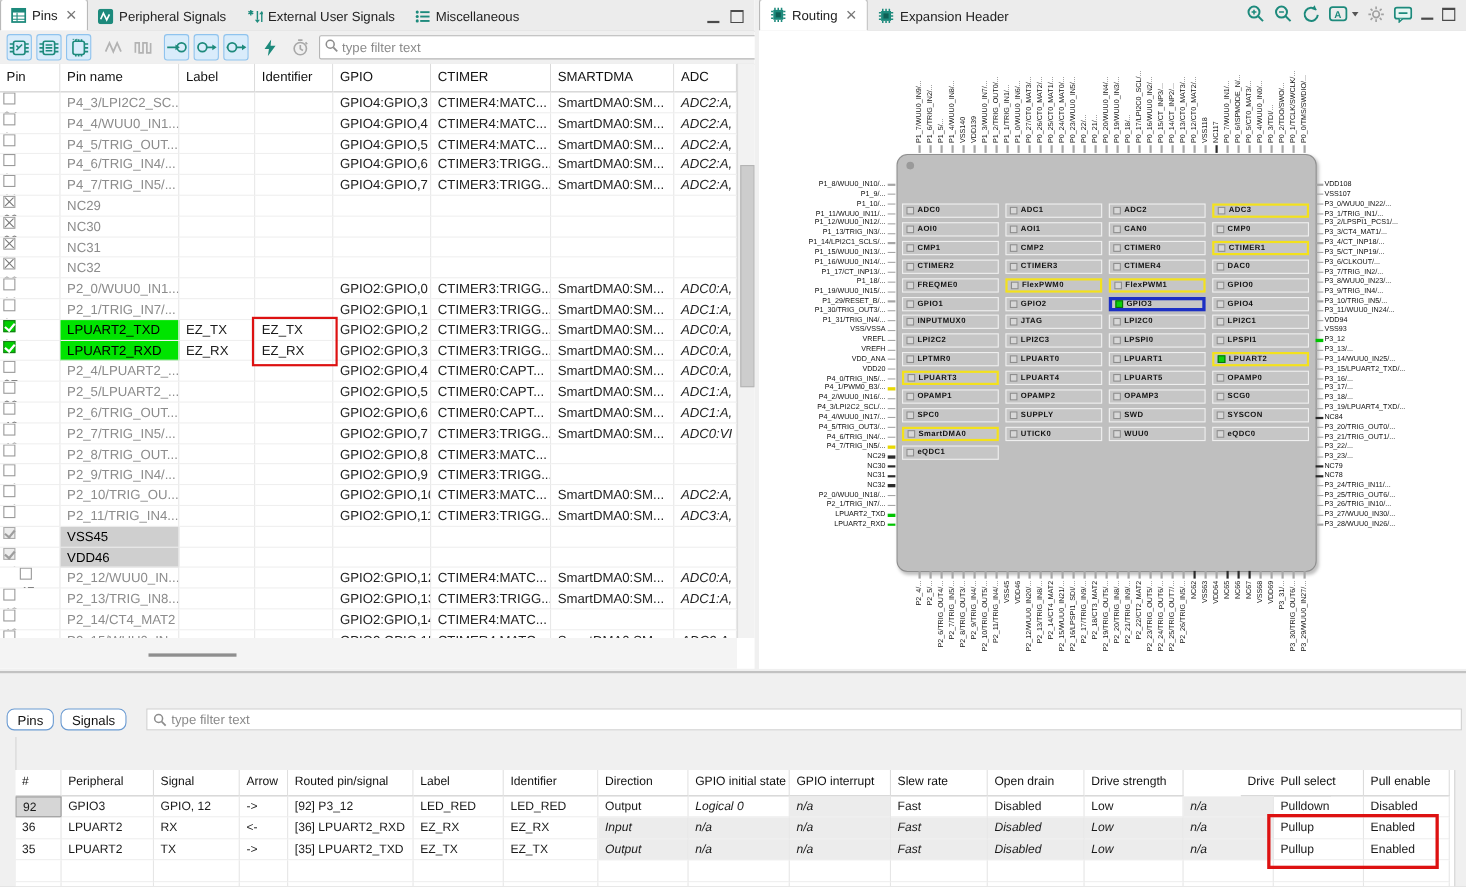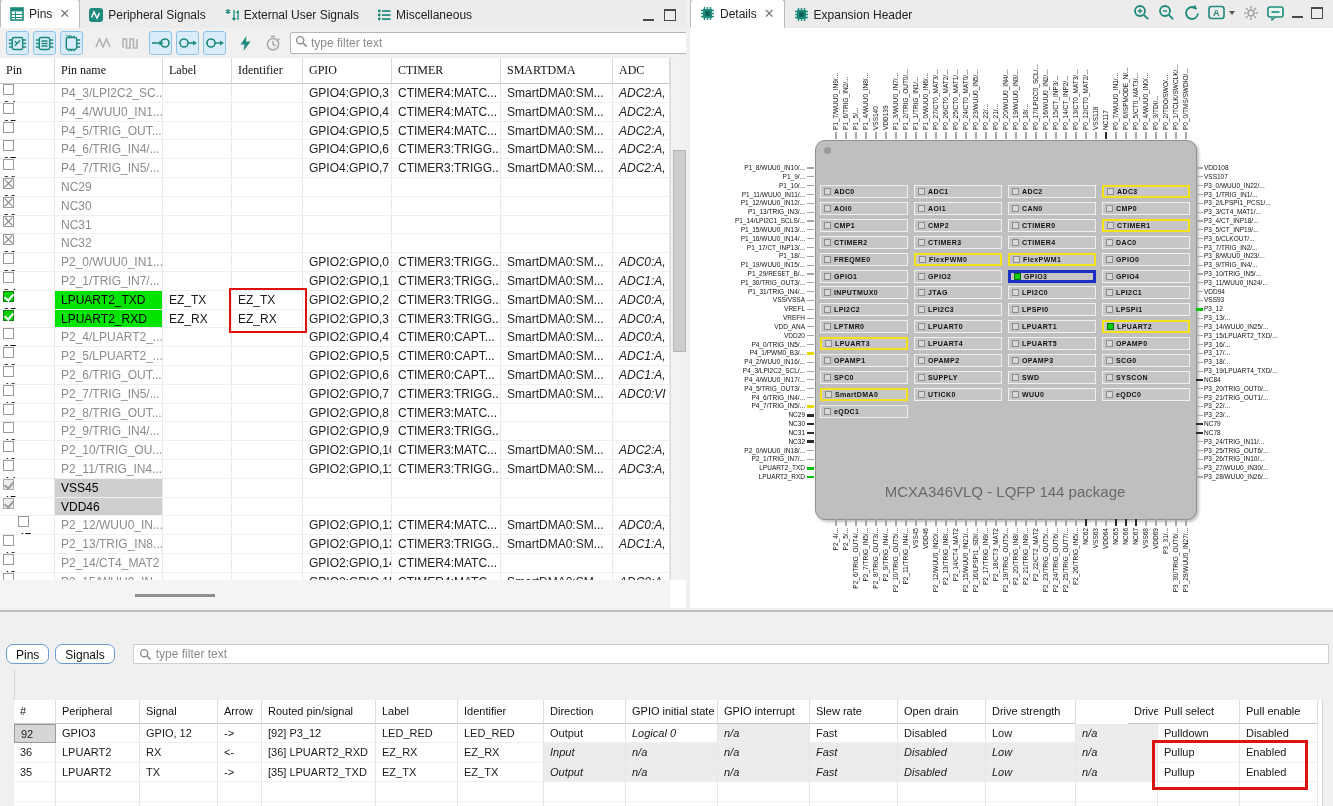--- a/index.html
+++ b/index.html
@@ -654,7 +654,7 @@
               <rect x="5.2" y="5.2" width="4.6" height="4.6" fill="#0e5f55"></rect>
             </svg>
         </span>
-        <span>Details</span>
+        <span>Routing</span>
         <span class="closex">✕</span>
       </div>
       <div class="tab">

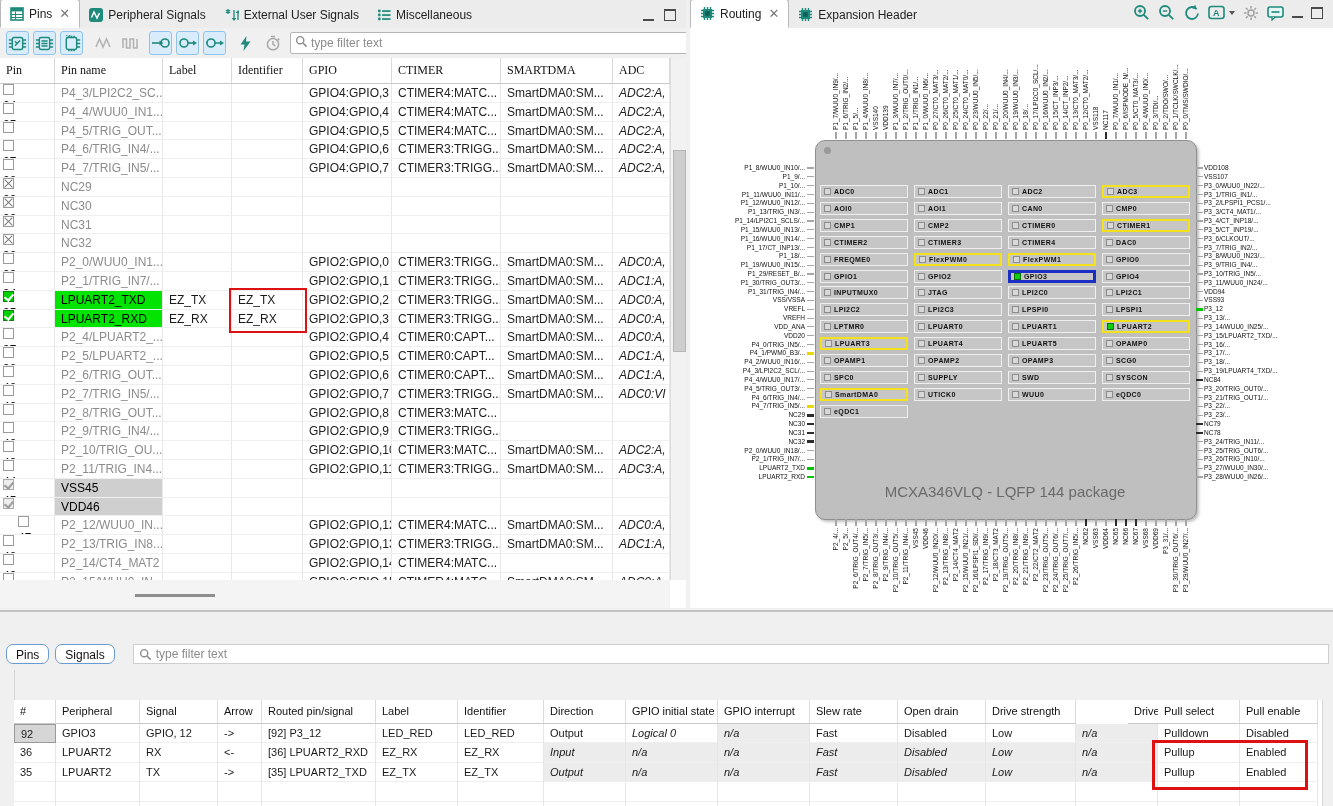--- a/index.html
+++ b/index.html
@@ -31,7 +31,7 @@
   .searchic{position:absolute;left:5px;top:3px;}
   
   #pins-grid{position:absolute;left:0;top:58px;width:670px;height:522px;background:#fff;overflow:hidden;}
-  .hr{display:flex;font-family:Liberation Serif, serif;}
+  .hr{display:flex;}
   .hc{box-sizing:border-box;border-right:1px solid #d9d9d9;border-bottom:1px solid #c9c9c9;
       padding:5px 0 0 6px;height:26px;font-size:12px;color:#111;background:#fff;overflow:hidden;white-space:nowrap;}
   .pr{display:flex;height:18.8px;}

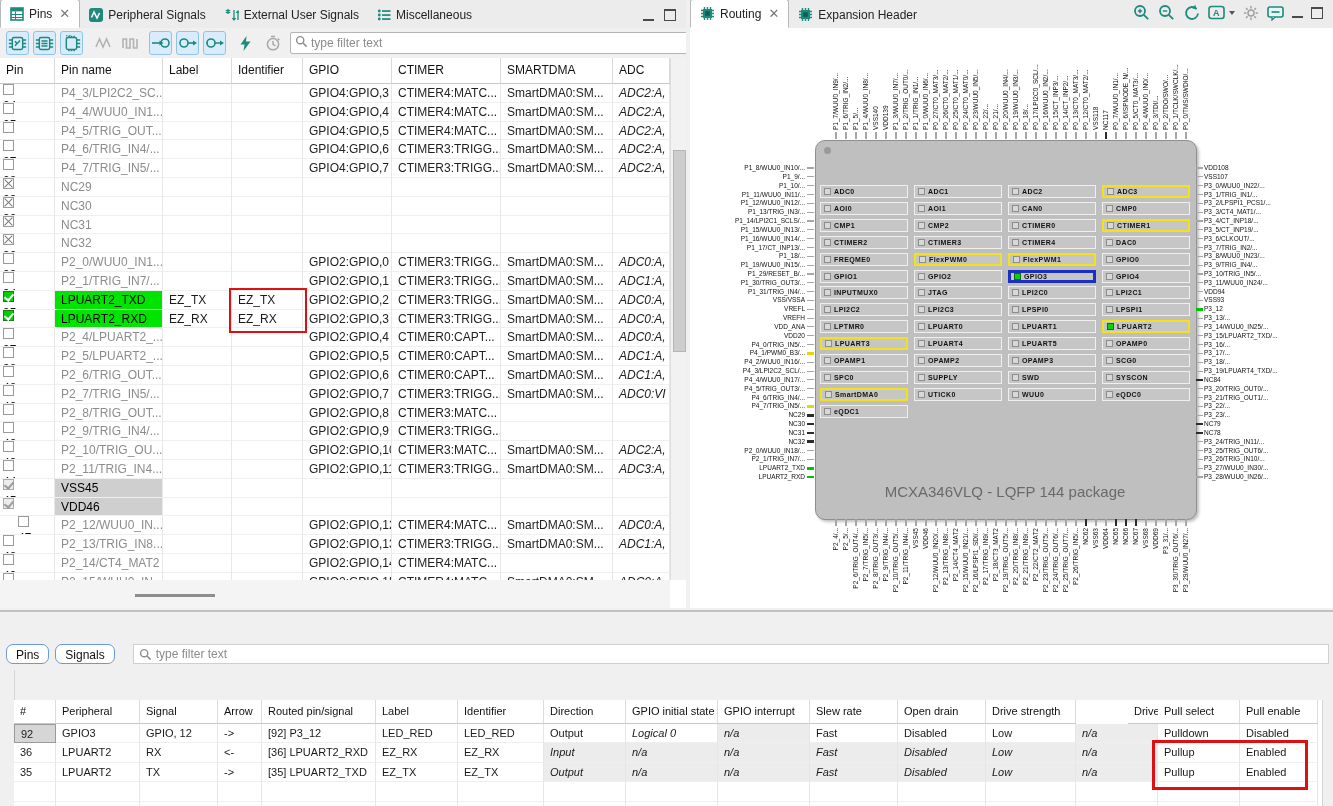--- a/index.html
+++ b/index.html
@@ -725,7 +725,6 @@
       <div class="pkg-body">
         <div class="pin1"></div>
       </div>
-      <div class="pkg-title">MCXA346VLQ - LQFP 144 package</div>
     <div class="blk" style="left: 130px; top: 157px;">
           <span class="bcb"></span>
           <span>ADC0</span>

